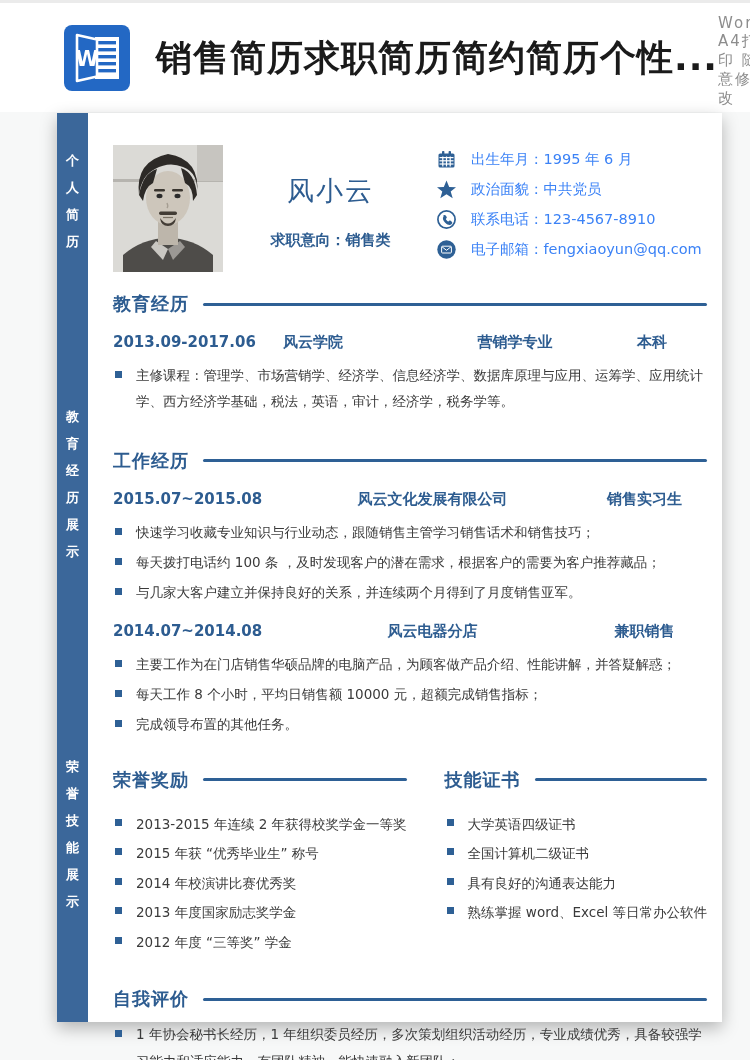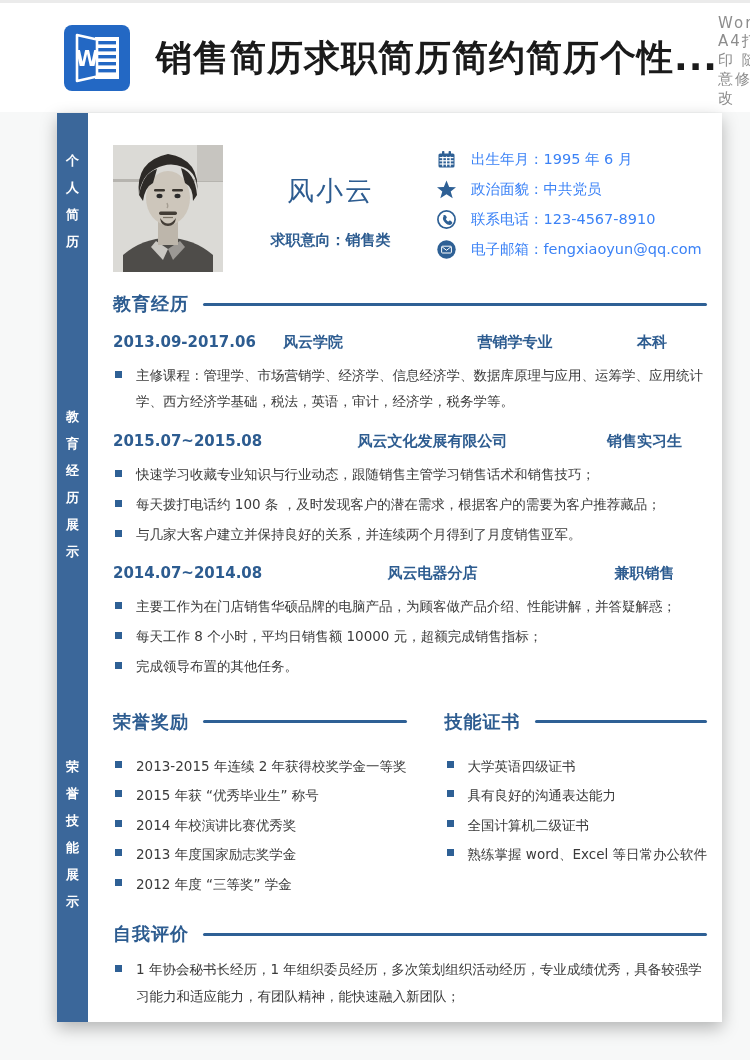--- a/index.html
+++ b/index.html
@@ -228,6 +228,10 @@
       <li>主修课程：管理学、市场营销学、经济学、信息经济学、数据库原理与应用、运筹学、应用统计学、西方经济学基础，税法，英语，审计，经济学，税务学等。</li>
     </ul>
 
+    <div class="sec-head work-head">
+      <span class="sec-title">工作经历</span>
+      <span class="sec-line"></span>
+    </div>
     <div class="entry-row">
       <span class="c-period">2015.07~2015.08</span>
       <span class="c-mid">风云文化发展有限公司</span>

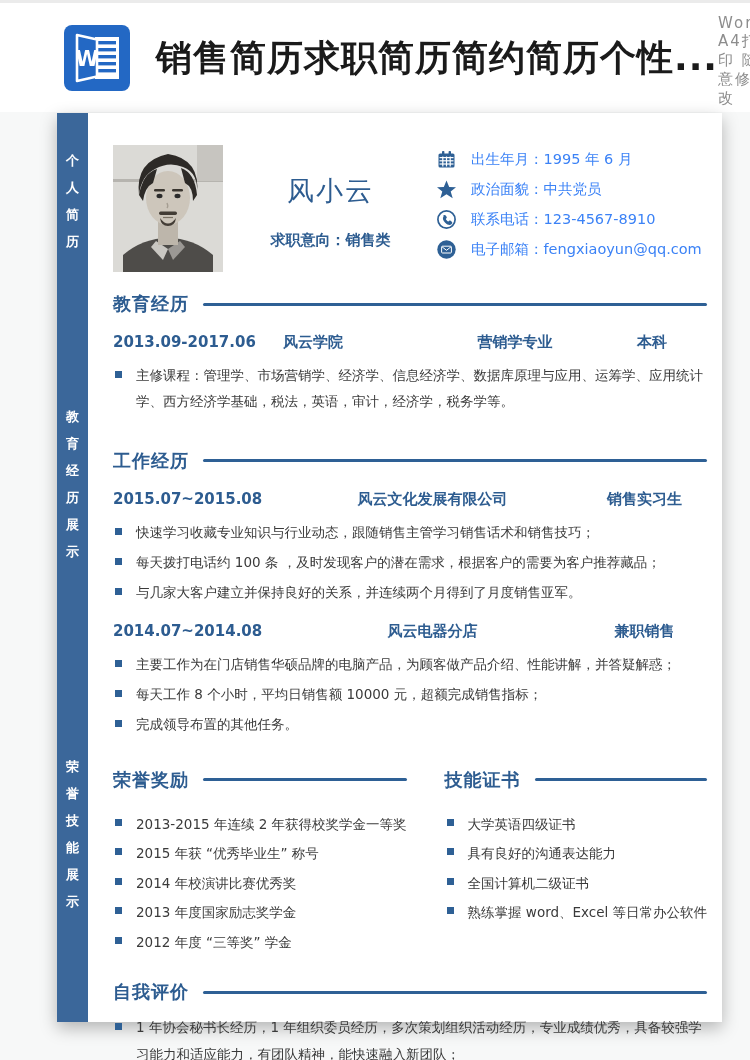--- a/index.html
+++ b/index.html
@@ -275,8 +275,8 @@
         </div>
         <ul class="blist">
           <li>大学英语四级证书</li>
+          <li>全国计算机二级证书</li>
           <li>具有良好的沟通表达能力</li>
-          <li>全国计算机二级证书</li>
           <li>熟练掌握 word、Excel 等日常办公软件</li>
         </ul>
       </div>

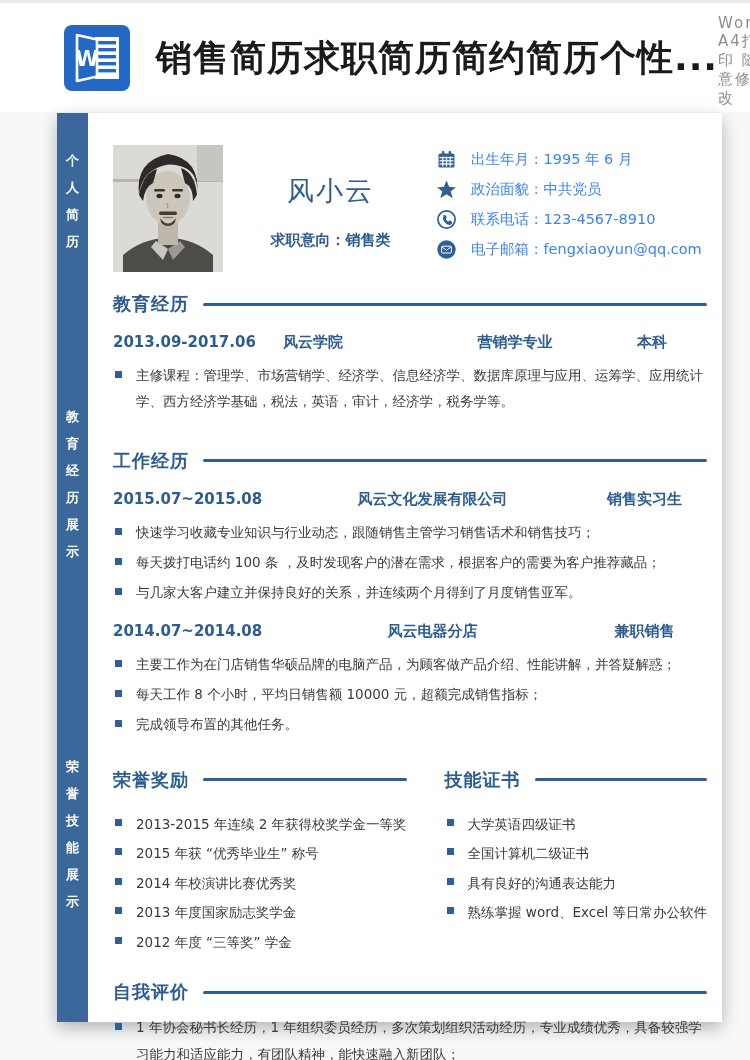--- a/index.html
+++ b/index.html
@@ -68,7 +68,7 @@
   .sec-line { flex:1; height:3px; background:#2e6095; margin-left:14px; border-radius:2px; }
   .edu-head { margin-top:20px; }
   .work-head { margin-top:34px; }
-  .eval-head { margin-top:17px; }
+  .eval-head { margin-top:24px; }
   .entry-row { display:flex; margin-top:17px; font-size:15px; font-weight:bold; color:#2d5c90; }
   .entry-row .c-period { flex:0 0 170px; }
   .entry-row .c-mid    { flex:1; text-align:center; }

